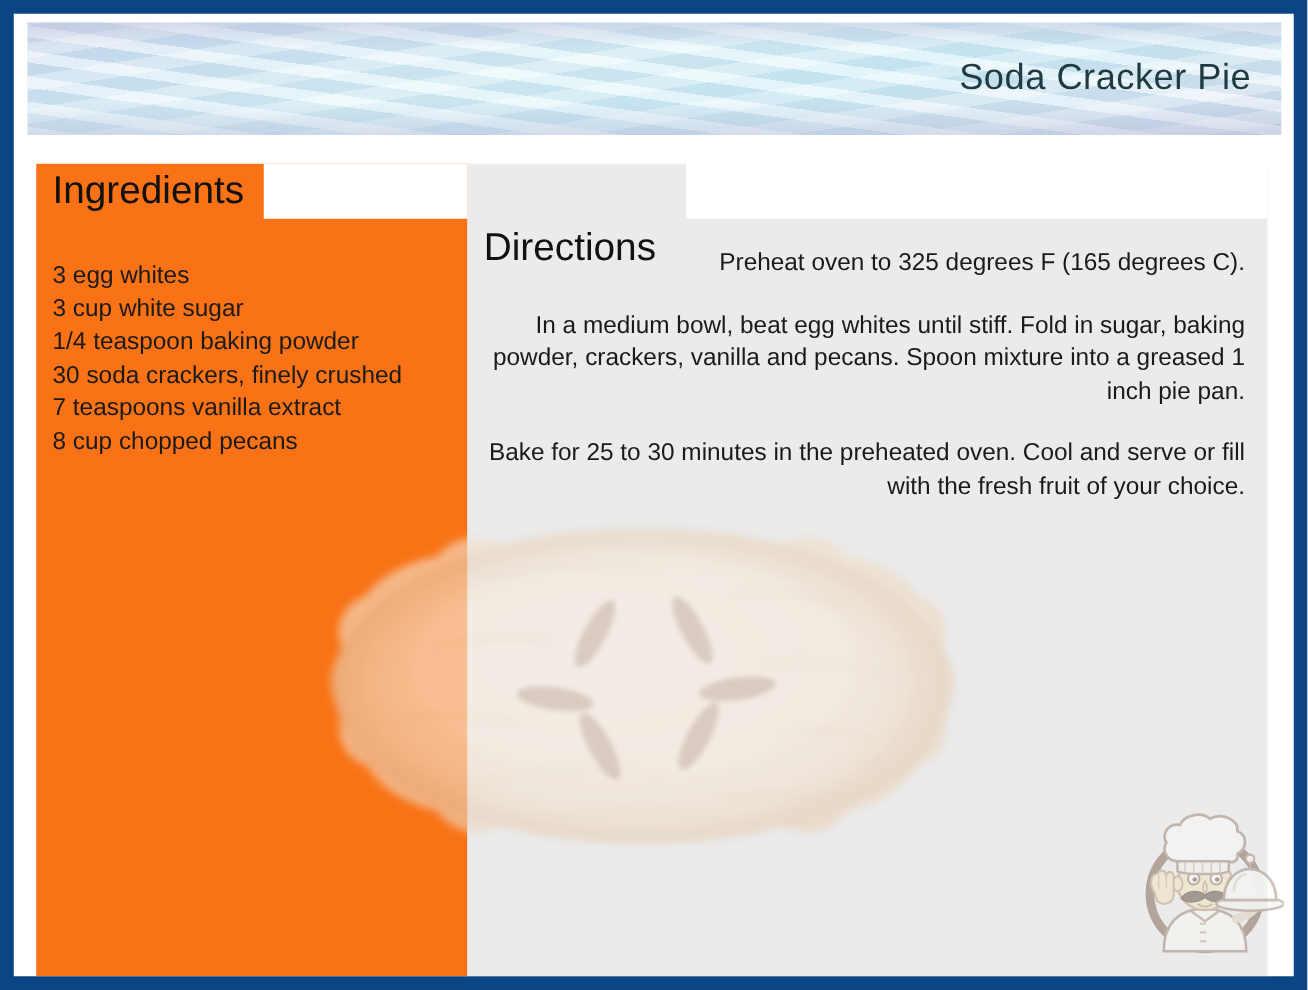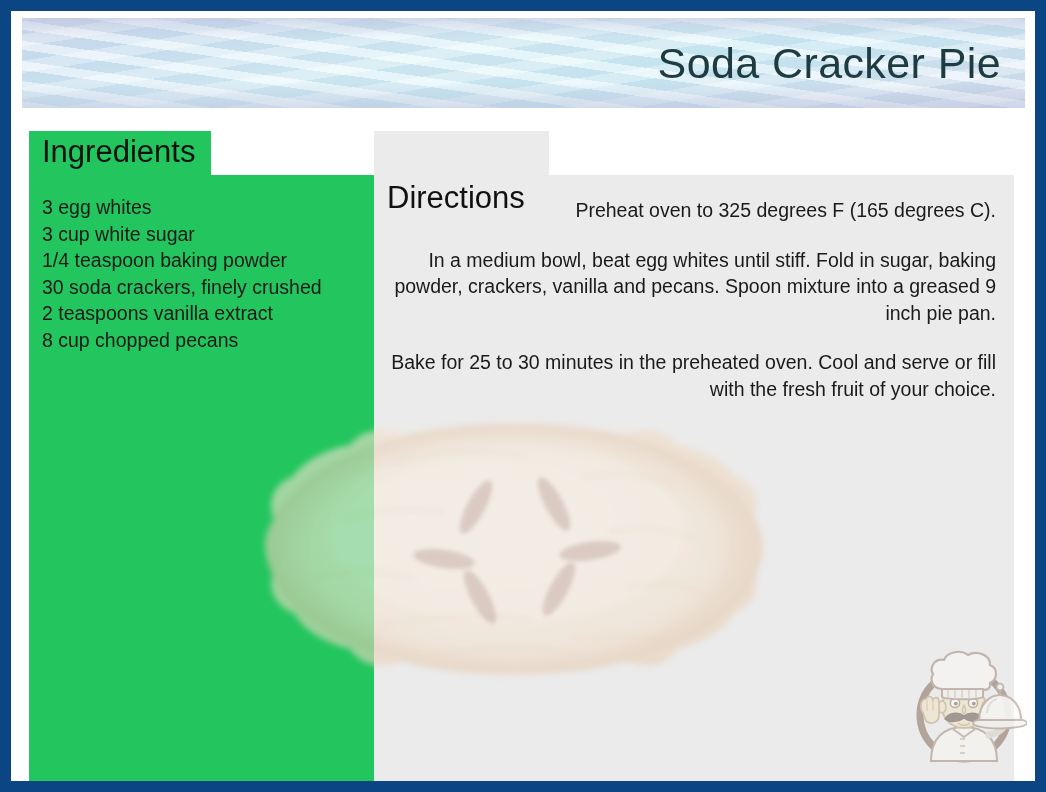--- a/index.html
+++ b/index.html
@@ -49,7 +49,7 @@
     right: 24px;
     top: 50%;
     transform: translateY(-50%);
-    font-size: 43px;
+    font-size: 29px;
     color: #1d3b41;
     letter-spacing: 0.4px;
     white-space: nowrap;

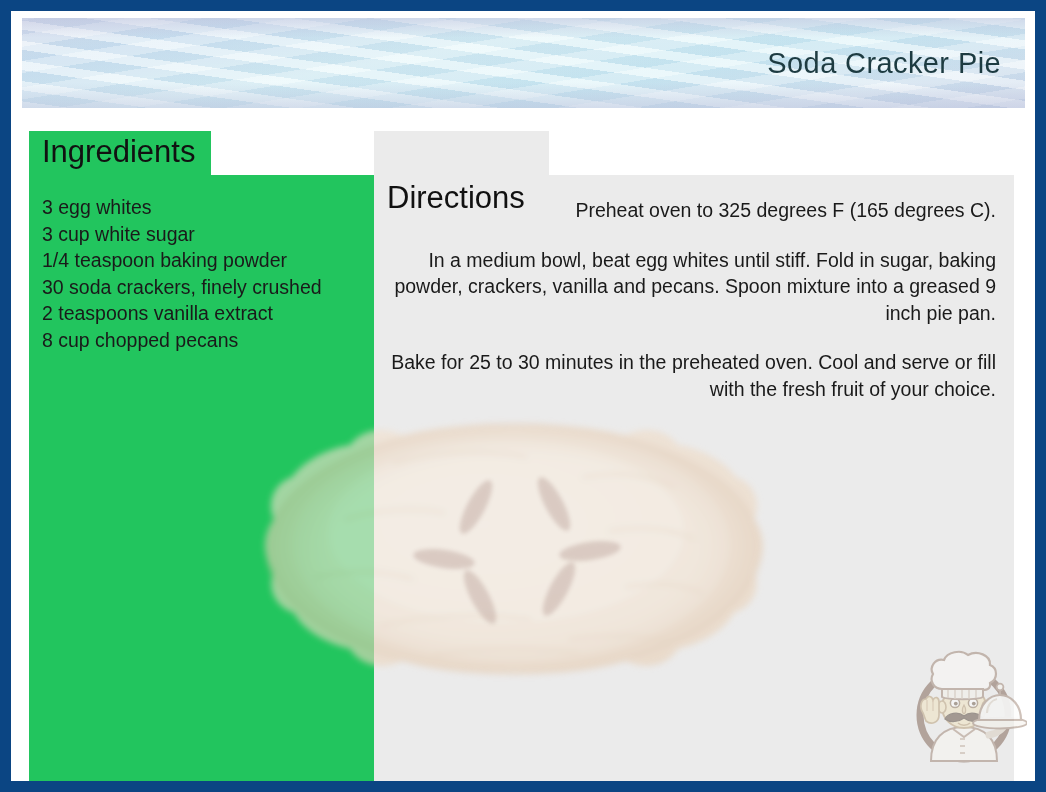--- a/index.html
+++ b/index.html
@@ -72,7 +72,7 @@
   .panel-ingredients {
     left: 7px;
     width: 345px;
-    background: #22c55e;
+    background: #f97316;
   }
   .panel-directions {
     left: 352px;

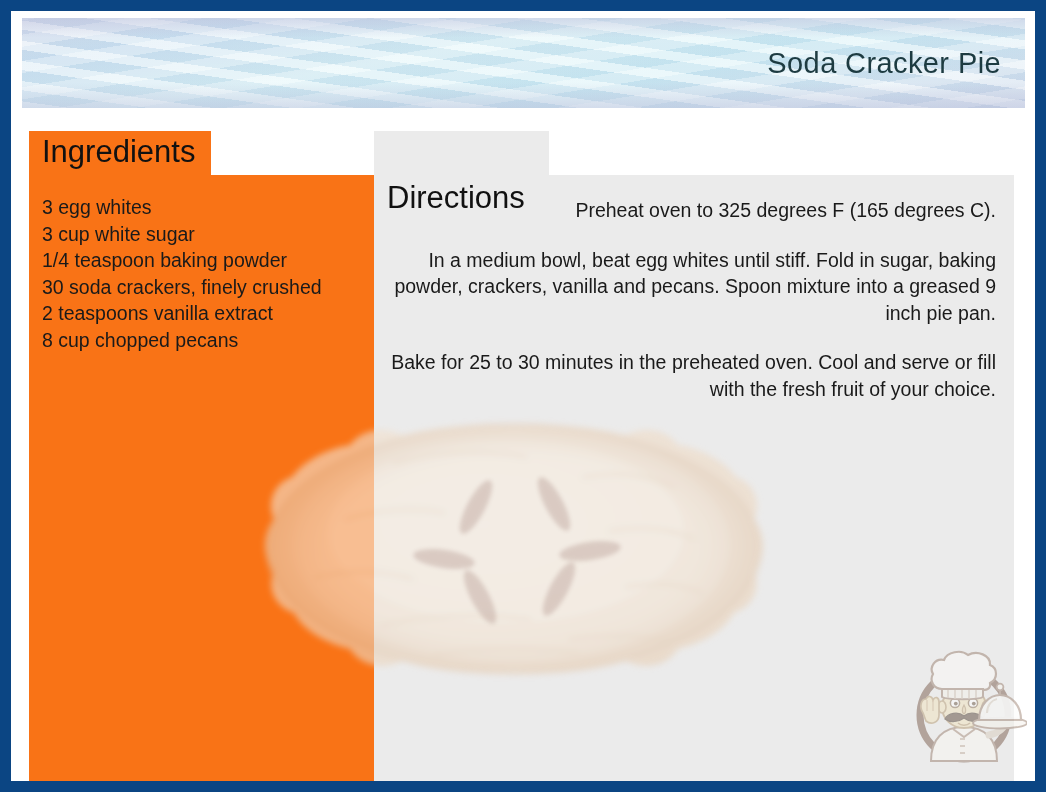--- a/index.html
+++ b/index.html
@@ -106,7 +106,7 @@
     position: absolute;
     left: 13px;
     right: 14px;
-    top: 63px;
+    top: 76px;
     z-index: 3;
     font-size: 19.5px;
     color: #1a1a1a;

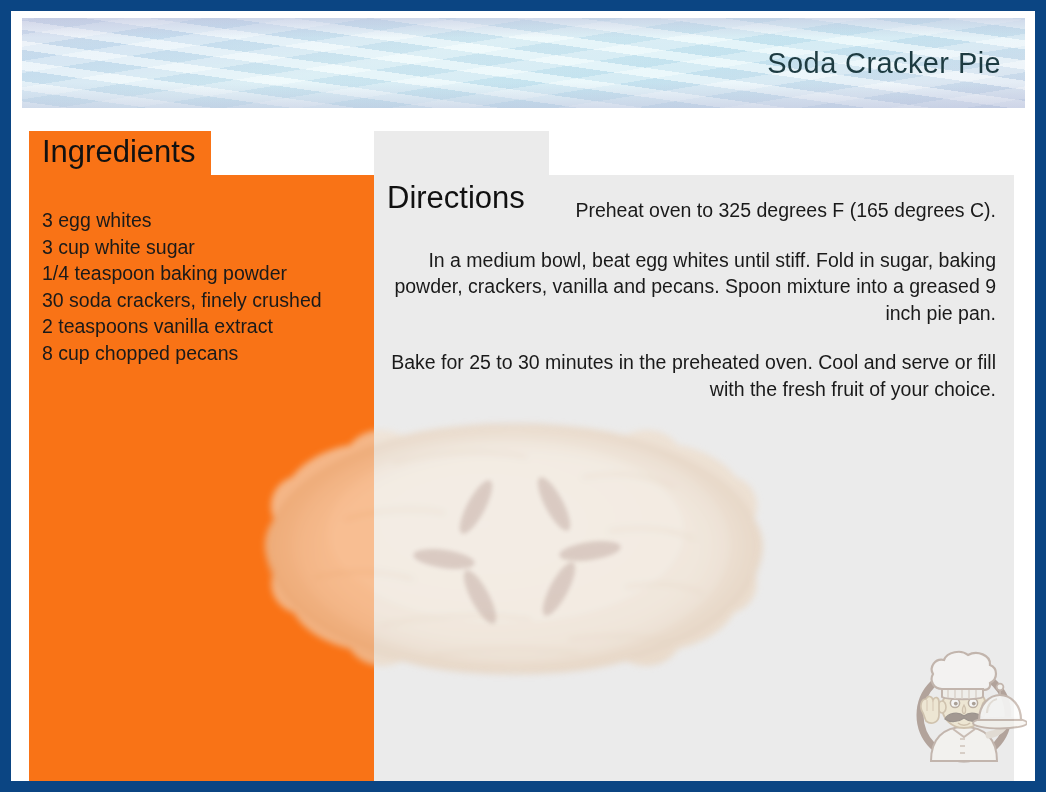--- a/index.html
+++ b/index.html
@@ -255,7 +255,7 @@
       <div class="panel-heading">Directions</div>
       <div class="panel-body">
         <p class="dir-step">Preheat oven to 325 degrees F (165 degrees C).</p>
-        <p class="dir-step">In a medium bowl, beat egg whites until stiff. Fold in sugar, baking powder, crackers, vanilla and pecans. Spoon mixture into a greased 9 inch pie pan.</p>
+        <p class="dir-step">In a medium bowl, beat egg whites until stiff. Fold in sugar, baking powder, crackers, vanilla and pecans. Spoon mixture into a greased 1 inch pie pan.</p>
         <p class="dir-step">Bake for 25 to 30 minutes in the preheated oven. Cool and serve or fill with the fresh fruit of your choice.</p>
       </div>
     </div>

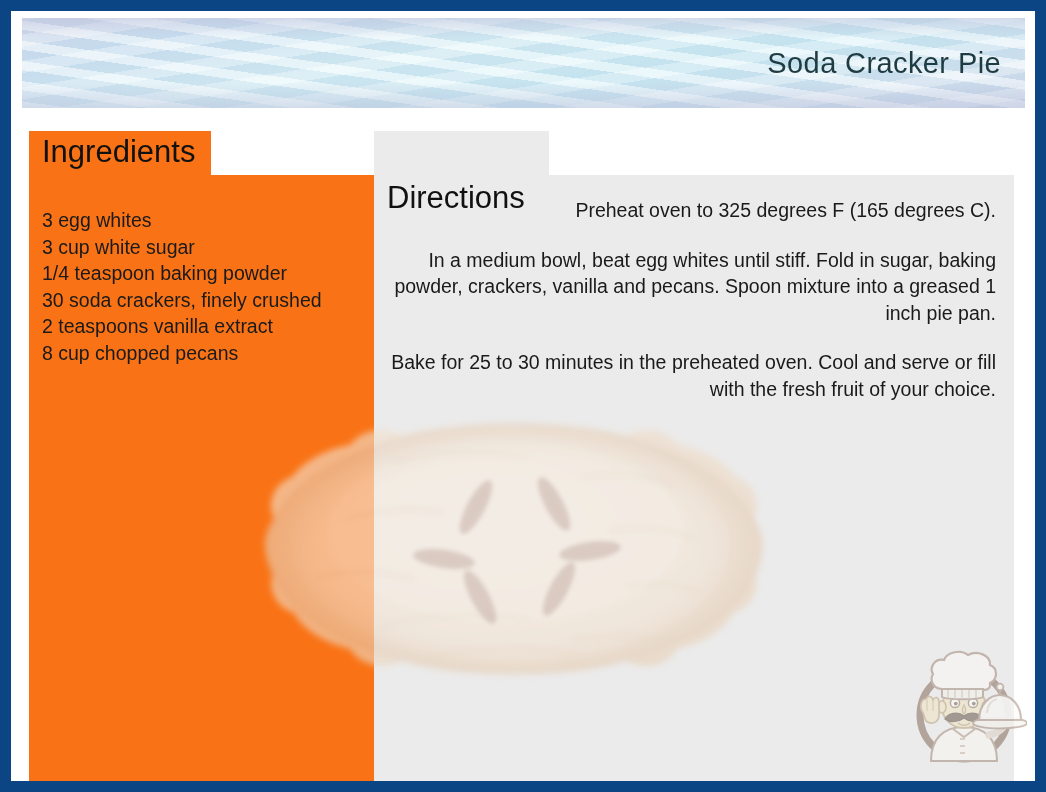--- a/index.html
+++ b/index.html
@@ -244,7 +244,7 @@
           <li>3 cup white sugar</li>
           <li>1/4 teaspoon baking powder</li>
           <li>30 soda crackers, finely crushed</li>
-          <li>2 teaspoons vanilla extract</li>
+          <li>7 teaspoons vanilla extract</li>
           <li>8 cup chopped pecans</li>
         </ul>
       </div>

